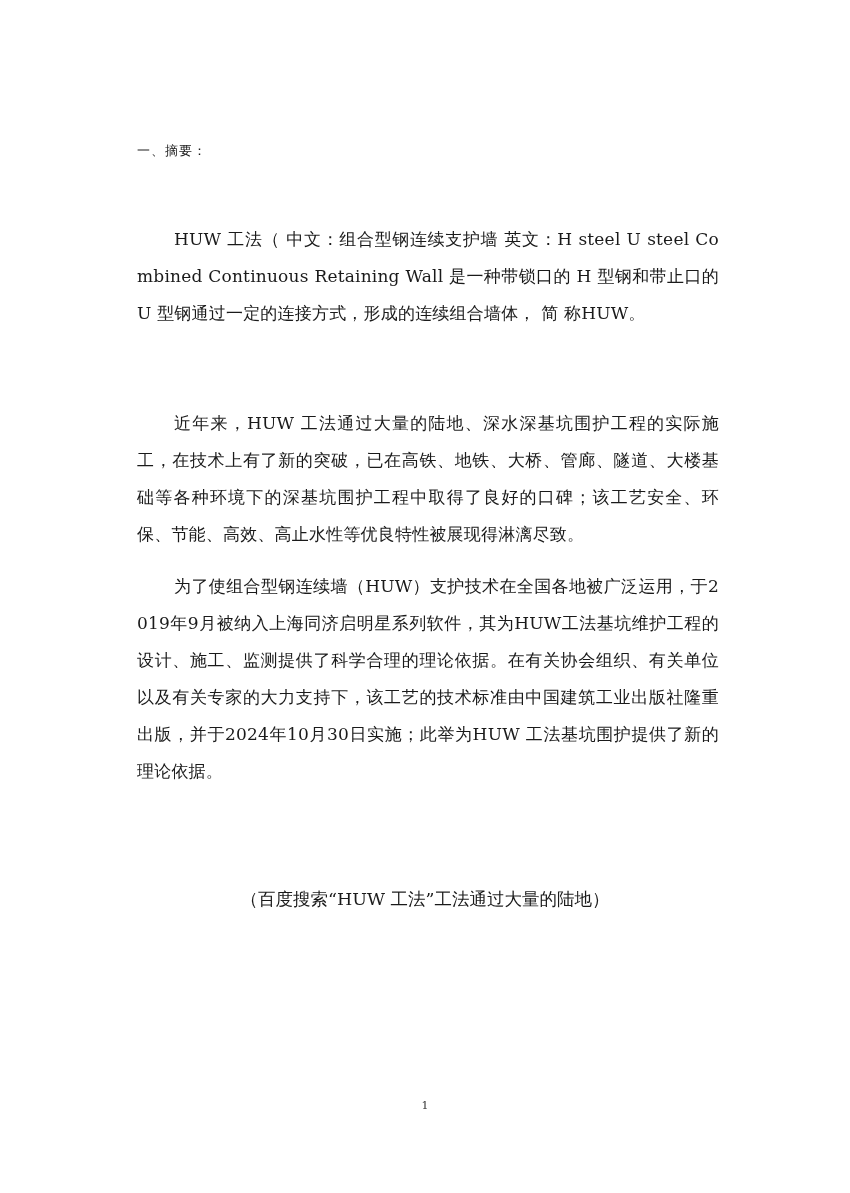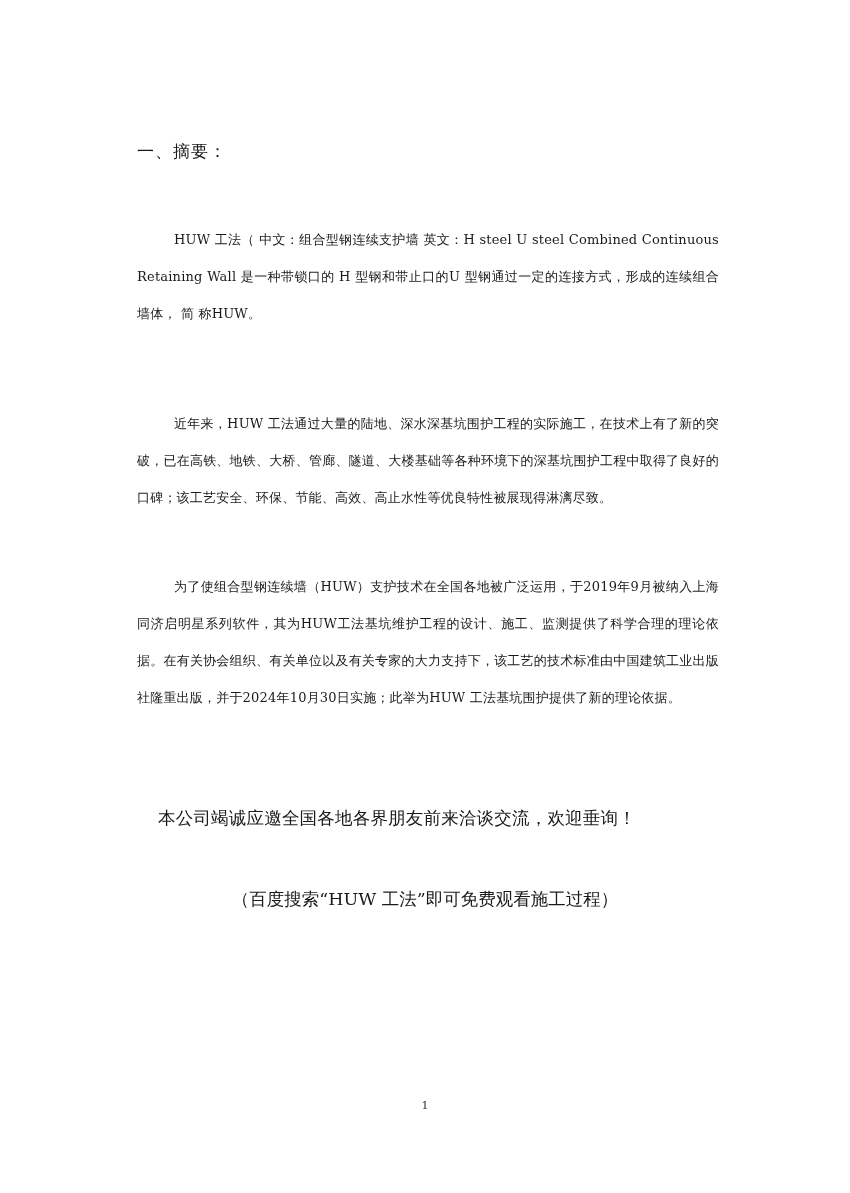--- a/index.html
+++ b/index.html
@@ -24,7 +24,7 @@
       position: absolute;
       left: 137px;
       top: 138px;
-      font-size: 17px;
+      font-size: 13px;
       line-height: 26px;
       letter-spacing: 1px;
       white-space: nowrap;

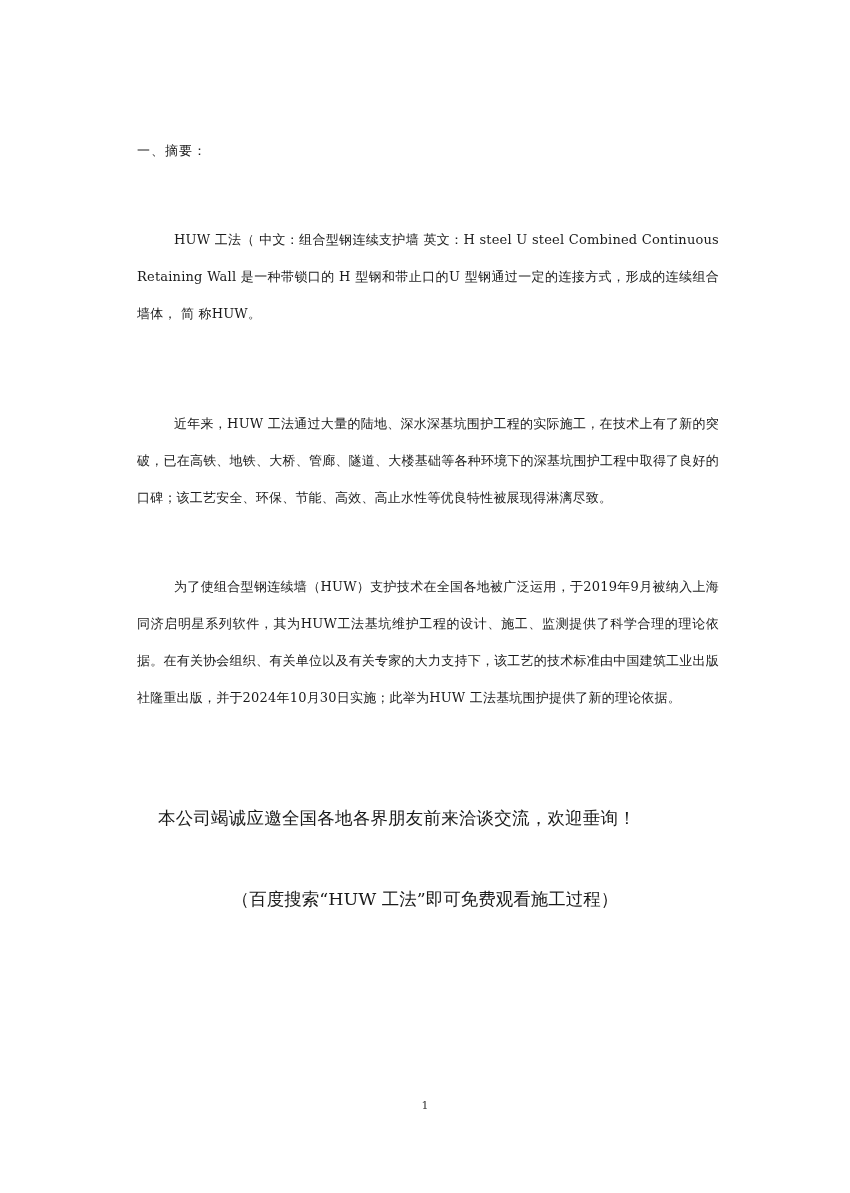--- a/index.html
+++ b/index.html
@@ -33,7 +33,7 @@
       position: absolute;
       left: 137px;
       width: 582px;
-      font-size: 13px;
+      font-size: 17px;
       line-height: 37px;
       text-align: justify;
       text-indent: 37px;

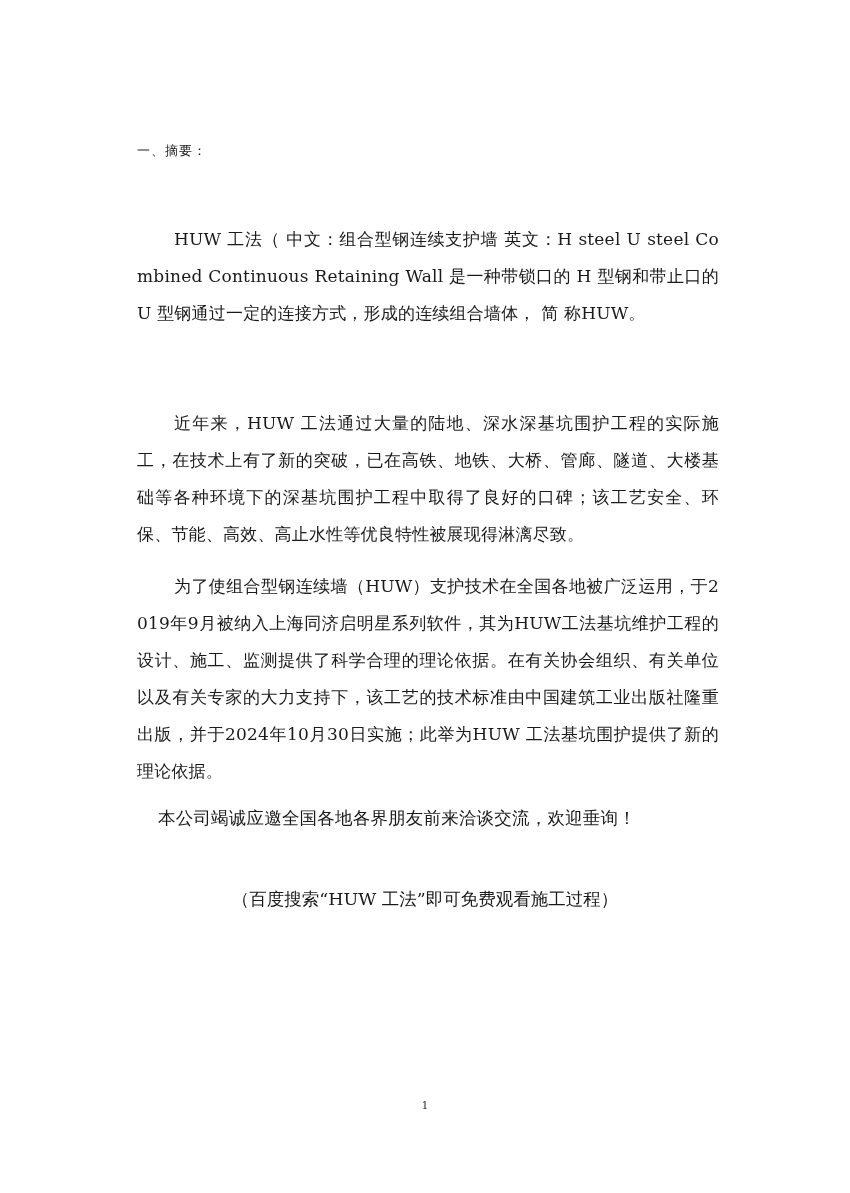--- a/index.html
+++ b/index.html
@@ -83,7 +83,6 @@
   <p class="body-text p2">近年来，HUW 工法通过大量的陆地、深水深基坑围护工程的实际施工，在技术上有了新的突破，已在高铁、地铁、大桥、管廊、隧道、大楼基础等各种环境下的深基坑围护工程中取得了良好的口碑；该工艺安全、环保、节能、高效、高止水性等优良特性被展现得淋漓尽致。</p>
   <p class="body-text p3">为了使组合型钢连续墙（HUW）支护技术在全国各地被广泛运用，于2019年9月被纳入上海同济启明星系列软件，其为HUW工法基坑维护工程的设计、施工、监测提供了科学合理的理论依据。在有关协会组织、有关单位以及有关专家的大力支持下，该工艺的技术标准由中国建筑工业出版社隆重出版，并于2024年10月30日实施；此举为HUW 工法基坑围护提供了新的理论依据。</p>
 
-  <div class="invite">本公司竭诚应邀全国各地各界朋友前来洽谈交流，欢迎垂询！</div>
 
   <div class="search-hint">（百度搜索“HUW 工法”即可免费观看施工过程）</div>
 

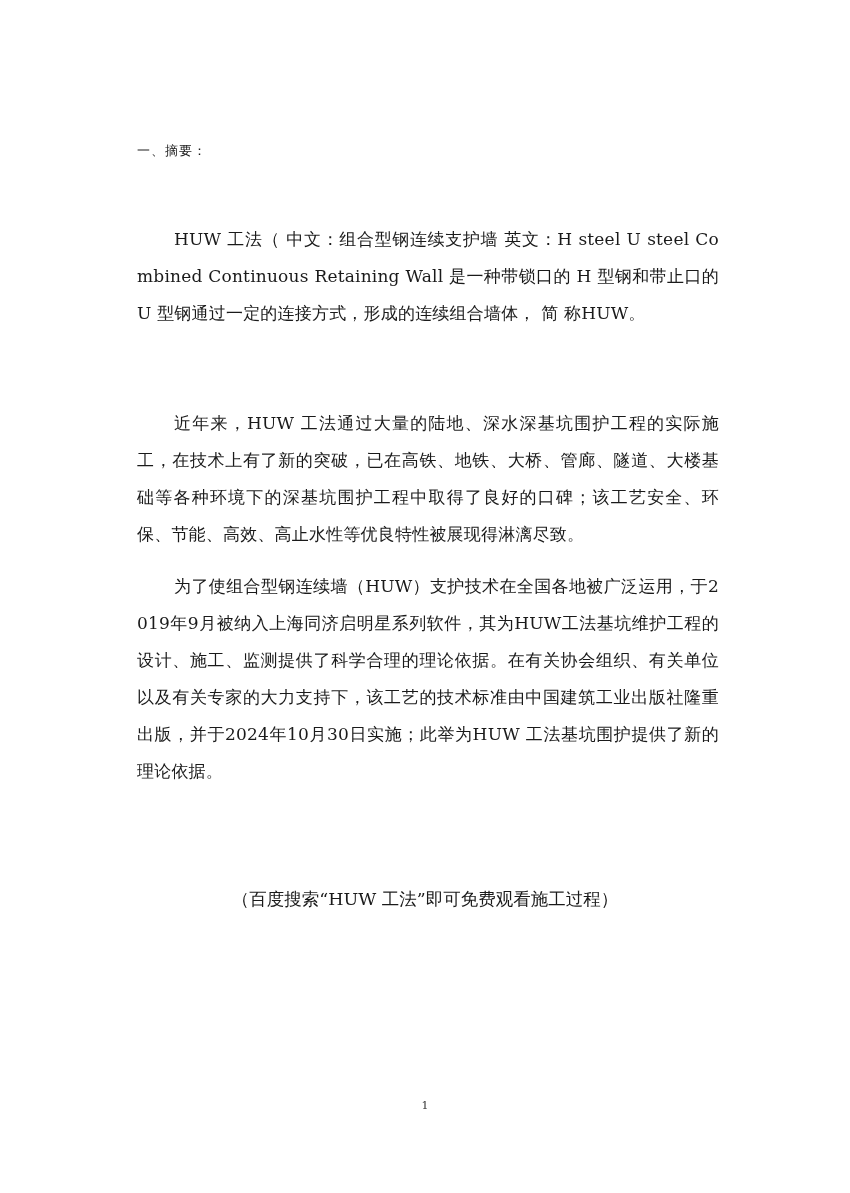--- a/index.html
+++ b/index.html
@@ -84,7 +84,7 @@
   <p class="body-text p3">为了使组合型钢连续墙（HUW）支护技术在全国各地被广泛运用，于2019年9月被纳入上海同济启明星系列软件，其为HUW工法基坑维护工程的设计、施工、监测提供了科学合理的理论依据。在有关协会组织、有关单位以及有关专家的大力支持下，该工艺的技术标准由中国建筑工业出版社隆重出版，并于2024年10月30日实施；此举为HUW 工法基坑围护提供了新的理论依据。</p>
 
 
-  <div class="search-hint">（百度搜索“HUW 工法”即可免费观看施工过程）</div>
+  <div class="search-hint">（百度搜索“HUW 工法”工法通过大量的陆地）</div>
 
   <div class="page-number">1</div>
 </div>

